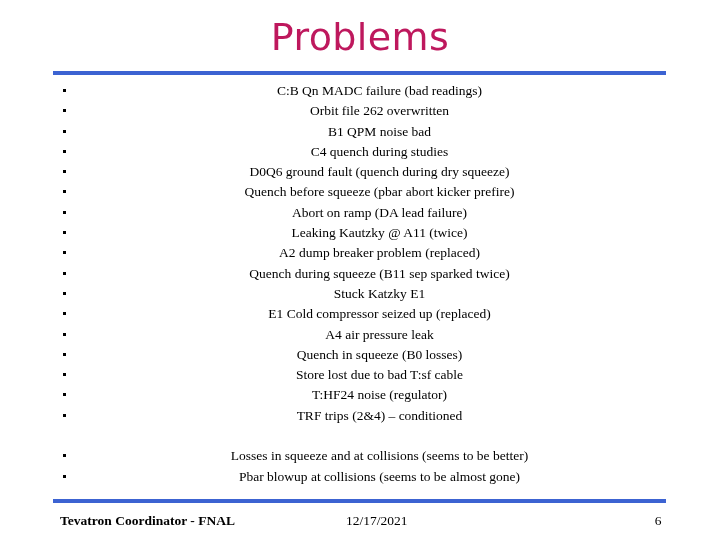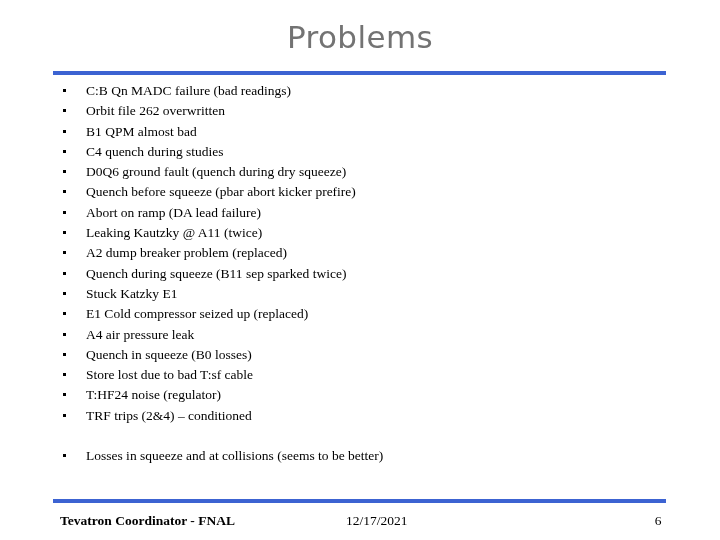--- a/index.html
+++ b/index.html
@@ -33,11 +33,11 @@
     width: 720px;
     text-align: center;
     font-family: "DejaVu Sans", sans-serif;
-    font-size: 31px;
+    font-size: 38px;
     font-weight: 400;
     line-height: 38px;
     letter-spacing: 0.4px;
-    color: #737373;
+    color: #be185d;
     white-space: nowrap;
   }
 

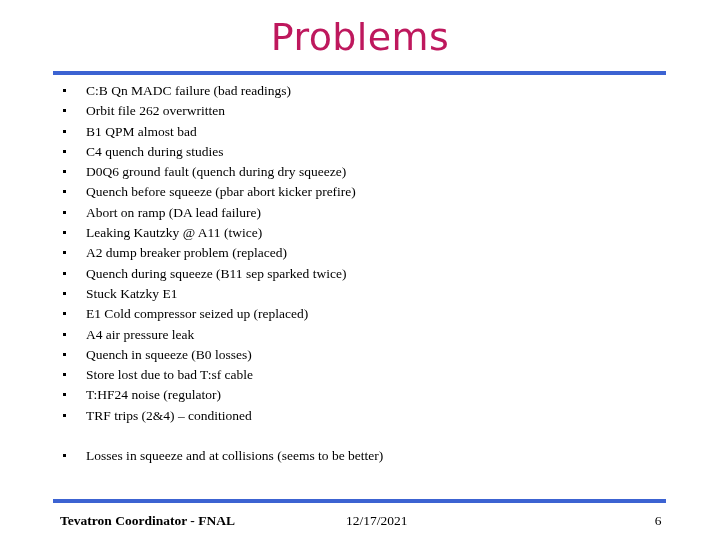--- a/index.html
+++ b/index.html
@@ -80,6 +80,7 @@
   .bullet-text {
     display: block;
     padding-left: 33px;
+    text-align: center;
   }
 
   

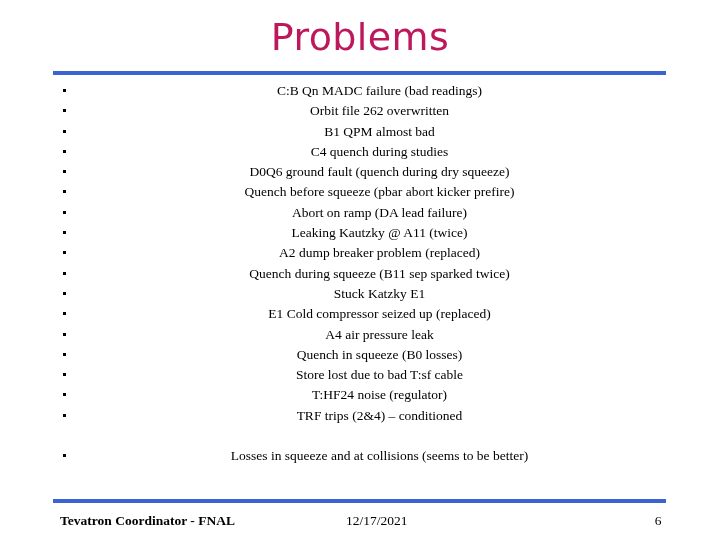--- a/index.html
+++ b/index.html
@@ -136,7 +136,7 @@
       </div>
       <div class="bullet-row">
         <span class="bullet-mark"></span>
-        <span class="bullet-text">B1 QPM almost bad</span>
+        <span class="bullet-text">B1 QPM noise bad</span>
       </div>
       <div class="bullet-row">
         <span class="bullet-mark"></span>

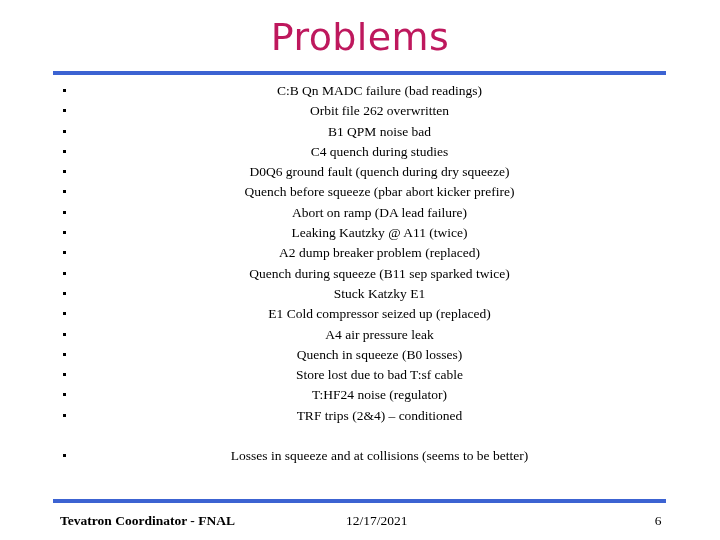--- a/index.html
+++ b/index.html
@@ -199,6 +199,10 @@
         <span class="bullet-mark"></span>
         <span class="bullet-text">Losses in squeeze and at collisions (seems to be better)</span>
       </div>
+      <div class="bullet-row">
+        <span class="bullet-mark"></span>
+        <span class="bullet-text">Pbar blowup at collisions (seems to be almost gone)</span>
+      </div>
     </div>
 
   <div class="rule" id="rule-bottom"></div>

